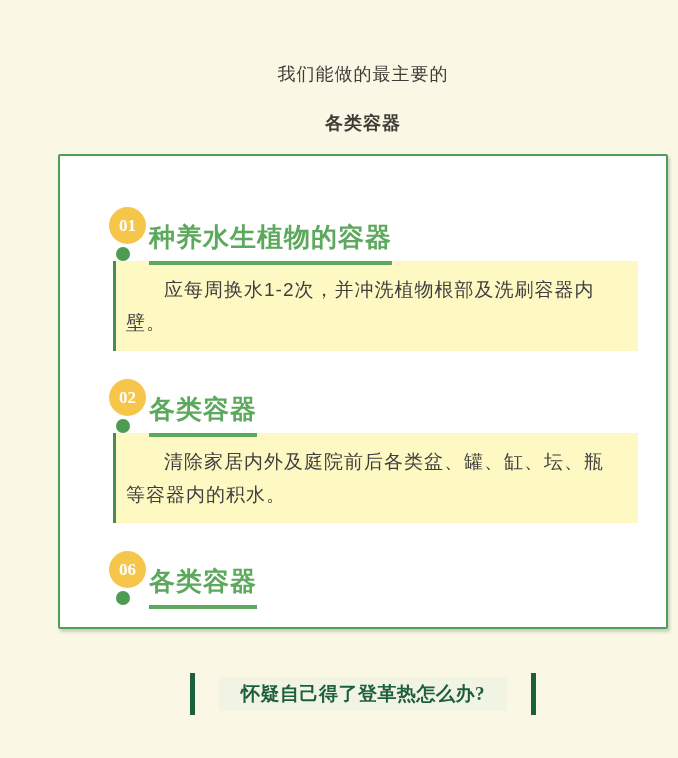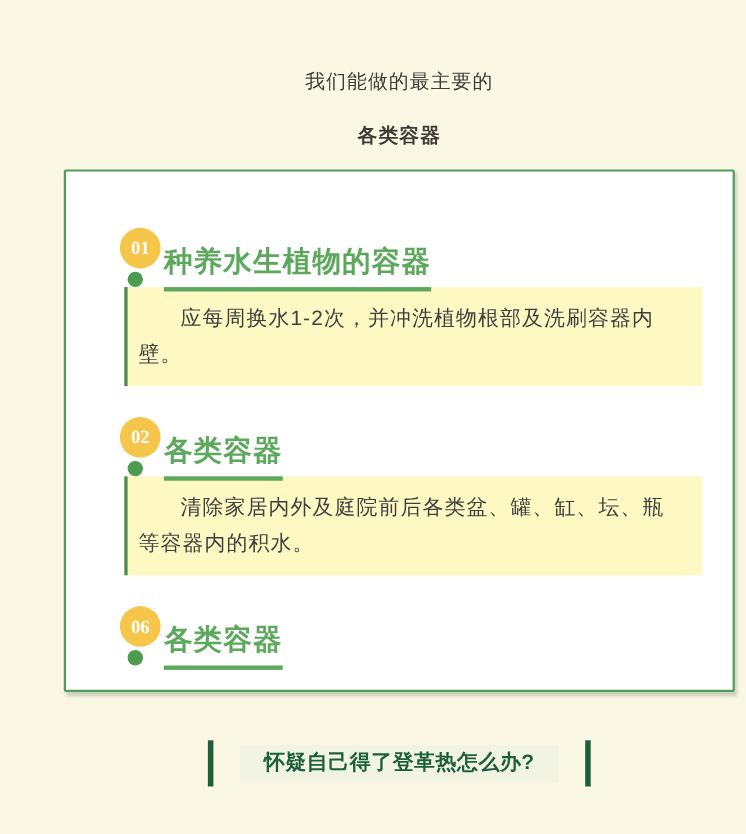--- a/index.html
+++ b/index.html
@@ -64,6 +64,7 @@
     letter-spacing:0.5px;
     padding:0 22px;
     text-align:center;
+    font-family:Liberation Serif, serif;
   }
 </style>
 </head>

